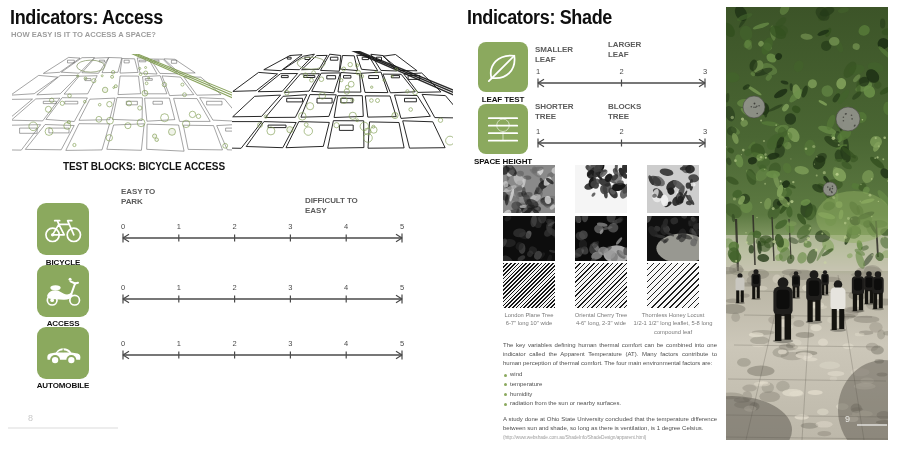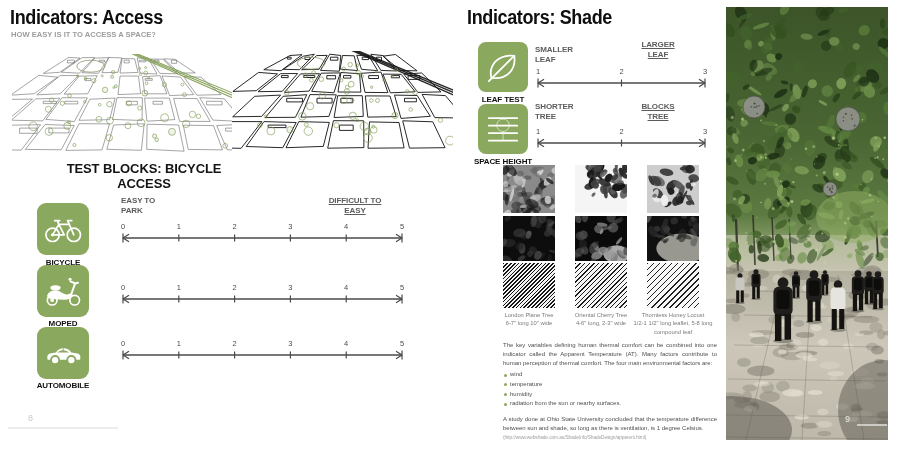--- a/index.html
+++ b/index.html
@@ -19,7 +19,7 @@
   .tlab{position:absolute;font-size:8px;font-weight:bold;color:#101010;text-align:center;letter-spacing:-0.1px;}
   .sclab{position:absolute;font-size:8px;font-weight:bold;color:#5c5c5c;line-height:1.2;
          white-space:pre-line;letter-spacing:-0.1px;}
-  .sclab.r{text-align:center;text-decoration:underline;}
+  .sclab.r{text-align:left;}
   .scale{position:absolute;}
   .pnum{position:absolute;font-size:9px;color:#c9c9c9;}
   .pnum.light{color:#e6e6e2;}

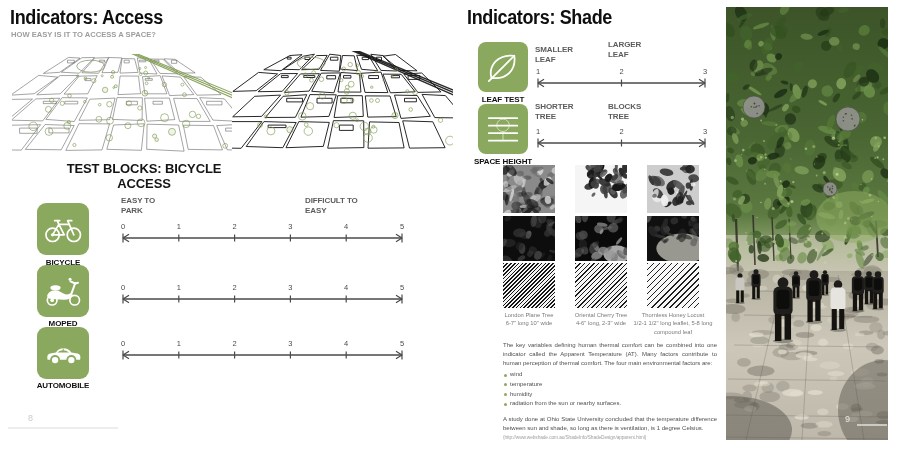--- a/index.html
+++ b/index.html
@@ -11,7 +11,7 @@
   .sub{position:absolute;font-size:8px;font-weight:bold;color:#9d9d9d;
        transform:scaleX(.95);transform-origin:0 0;white-space:nowrap;}
   .map{position:absolute;}
-  .cap{position:absolute;font-size:13px;font-weight:bold;color:#141414;text-align:center;letter-spacing:-0.1px;}
+  .cap{position:absolute;font-size:10px;font-weight:bold;color:#141414;text-align:center;letter-spacing:-0.1px;}
   .tile{position:absolute;width:52px;height:52px;border-radius:9px;background:var(--green,#8ba95e);
         display:flex;align-items:center;justify-content:center;}
   .tile.sm{width:50px;height:50px;border-radius:8px;}

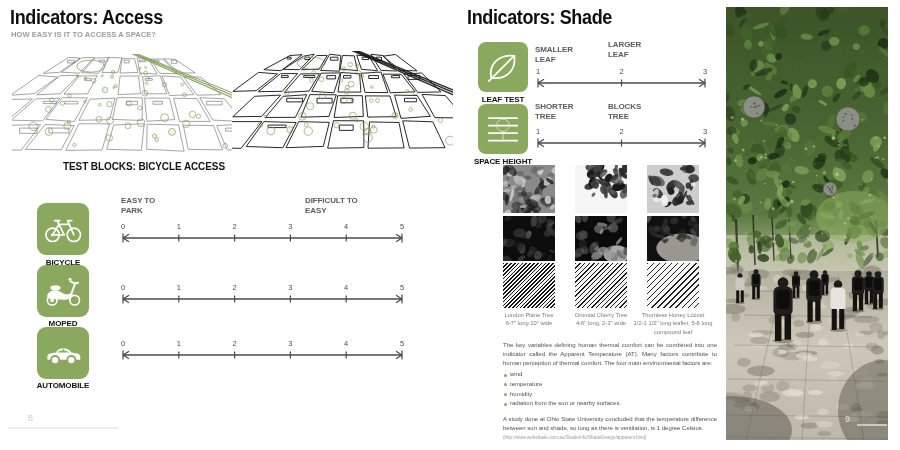--- a/index.html
+++ b/index.html
@@ -268,7 +268,7 @@
       </svg>
     </div>
     <div class="tlab" style="left:13px;top:258px;width:100px">BICYCLE</div>
-    <div class="sclab" style="left:121px;top:196px">EASY TO
+    <div class="sclab" style="left:121px;top:187px">EASY TO
 PARK</div>
     <div class="sclab r" style="left:305px;top:196px;width:100px">DIFFICULT TO
 EASY</div>

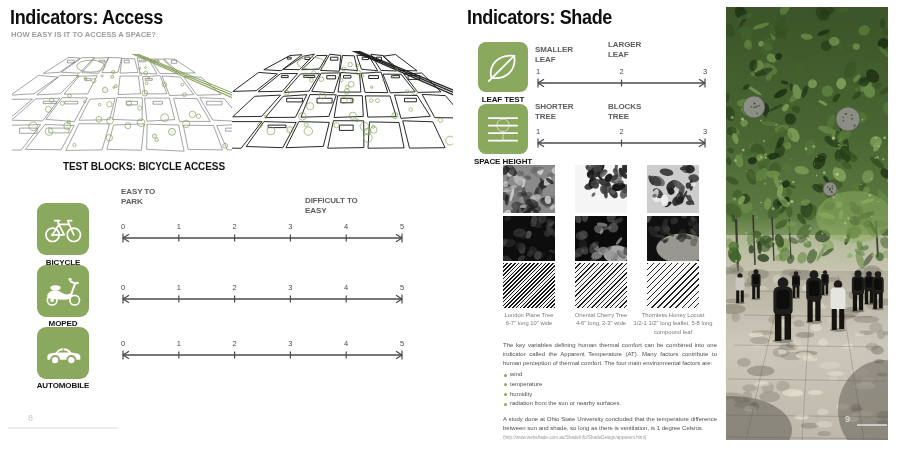--- a/index.html
+++ b/index.html
@@ -305,7 +305,7 @@
         <circle cx="11" cy="35" r="2.2" fill="#fff"></circle>
       </svg>
     </div>
-    <div class="tlab" style="left:13px;top:319px;width:100px">MOPED</div>
+    <div class="tlab" style="left:13px;top:319px;width:100px">ACCESS</div>
     <div class="scale" style="left:120px;top:280px;width:285px;height:30px"><svg width="285" height="30" viewBox="0 0 285 30">
           <line x1="3" y1="19" x2="282" y2="19" stroke="#4a4a4a" stroke-width="1.4"></line>
           <text x="3" y="10" text-anchor="middle" font-size="7.5" fill="#4a4a4a" font-family="Liberation Sans, sans-serif">0</text>

